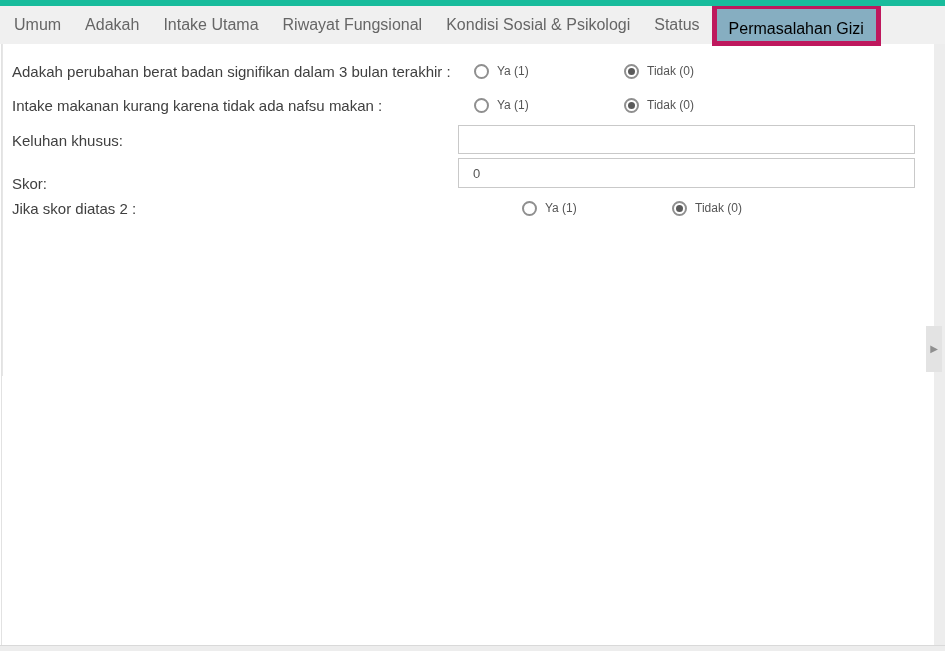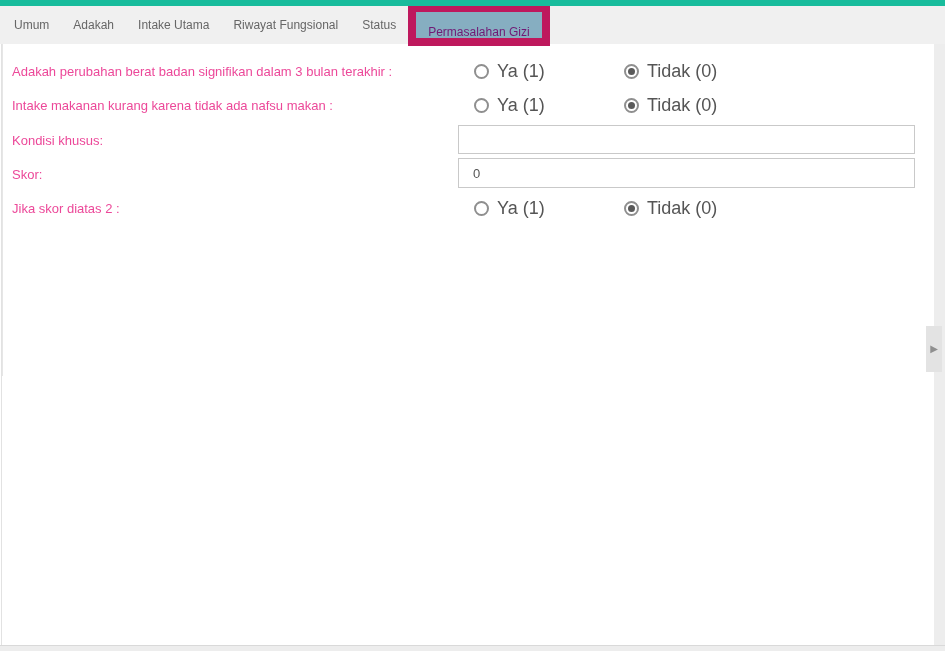--- a/index.html
+++ b/index.html
@@ -13,7 +13,7 @@
   
   .tabbar { position:absolute; left:0; top:6px; right:0; height:38px; background:#f0f0f0;
     display:flex; align-items:center; padding-left:2px; z-index:2; }
-  .tab { padding:0 12px; font-size:12px; color:#666; line-height:38px; height:38px;
+  .tab { padding:0 12px; font-size:16px; color:#666; line-height:38px; height:38px;
     cursor:pointer; white-space:nowrap; }
   .tab.active { background:#86aec1; color:#701a75; height:42px; line-height:40px;
     border:8px solid #be185d; margin-top:-1px; position:relative; z-index:4; }

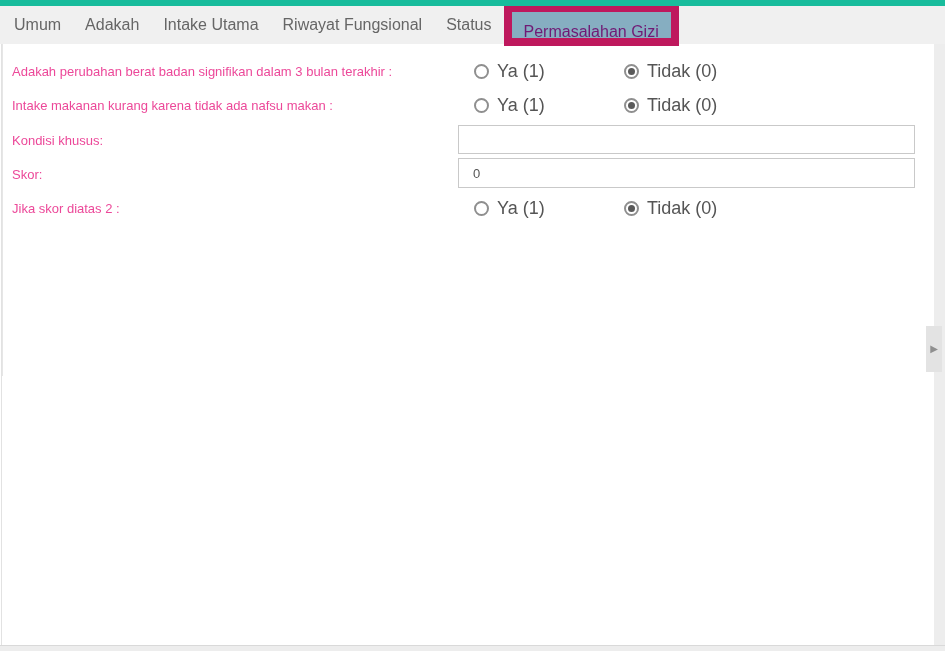--- a/index.html
+++ b/index.html
@@ -60,6 +60,7 @@
     <div class="tab">Adakah</div>
     <div class="tab">Intake Utama</div>
     <div class="tab">Riwayat Fungsional</div>
+    <div class="tab">Kondisi Sosial &amp; Psikologi</div>
     <div class="tab">Status</div>
     <div class="tab active">Permasalahan Gizi</div>
   </div>

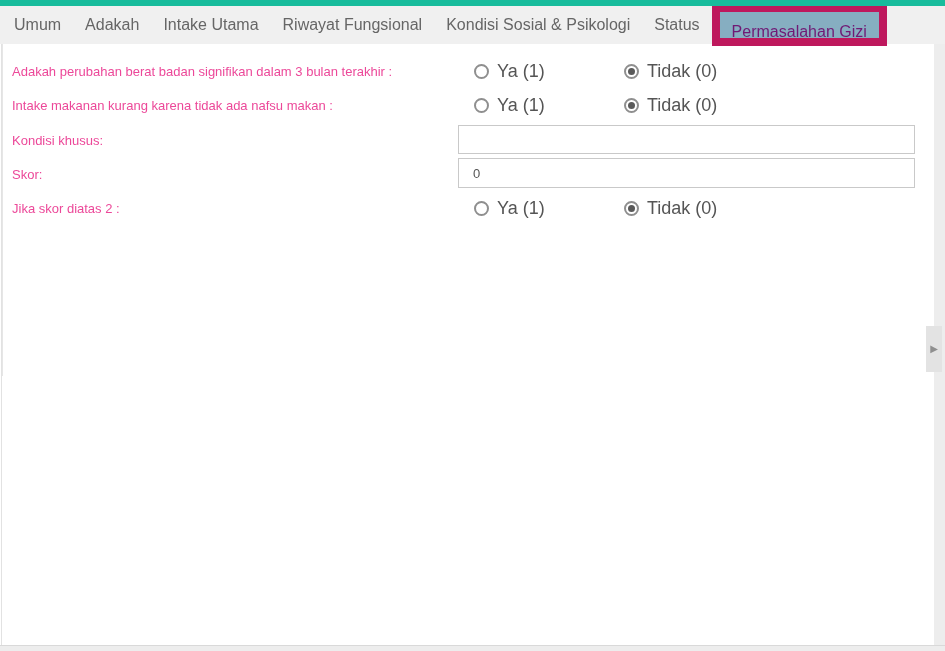--- a/index.html
+++ b/index.html
@@ -15,8 +15,8 @@
     display:flex; align-items:center; padding-left:2px; z-index:2; }
   .tab { padding:0 12px; font-size:16px; color:#666; line-height:38px; height:38px;
     cursor:pointer; white-space:nowrap; }
-  .tab.active { background:#86aec1; color:#701a75; height:42px; line-height:40px;
-    border:8px solid #be185d; margin-top:-1px; position:relative; z-index:4; }
+  .tab.active { background:#86aec1; color:#000000; height:42px; line-height:40px;
+    border:5px solid #be185d; margin-top:-1px; position:relative; z-index:4; }
 
   
   .left-border { position:absolute; left:1px; top:6px; bottom:0; width:1px; background:#e2e2e2; }

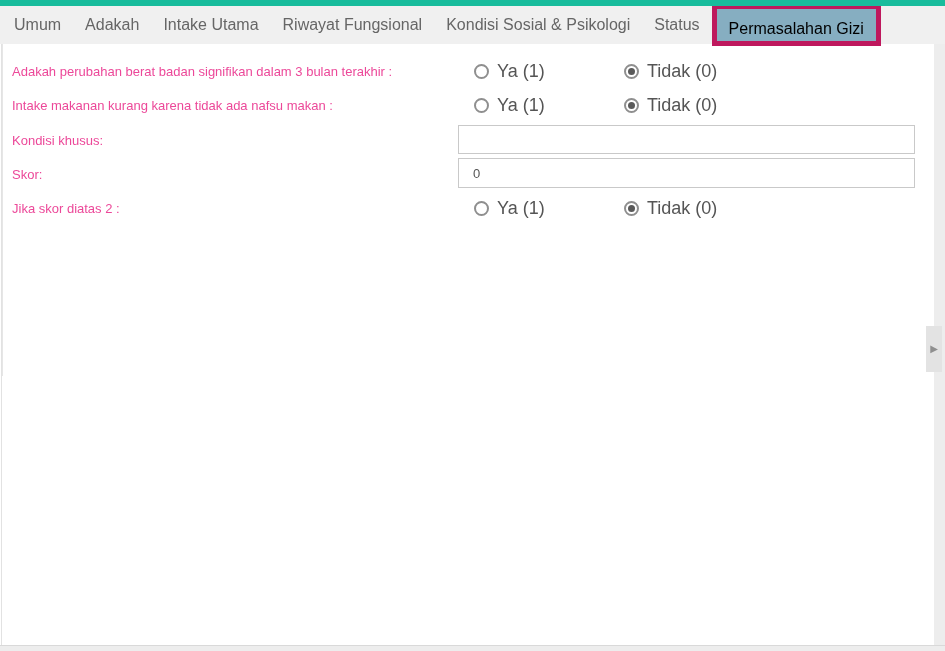--- a/index.html
+++ b/index.html
@@ -24,7 +24,7 @@
 
   
   .row { position:absolute; left:12px; display:flex; align-items:center; }
-  .lbl { width:446px; font-size:13px; color:#ec4899; }
+  .lbl { width:446px; font-size:15px; color:#404040; }
   .radio-group { display:flex; align-items:center; }
   .radio-opt { display:flex; align-items:center; cursor:pointer; }
   .radio-opt.first { margin-left:16px; width:150px; }

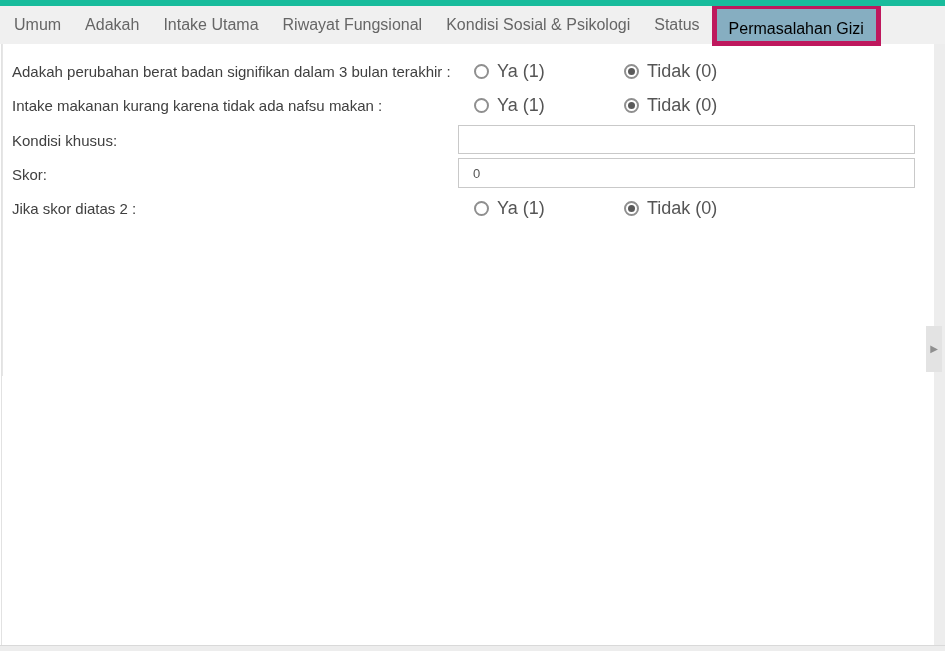--- a/index.html
+++ b/index.html
@@ -32,7 +32,7 @@
     background:#fff; display:inline-block; position:relative; flex:none; }
   .radio.selected::after { content:""; position:absolute; left:2px; top:2px;
     width:7px; height:7px; border-radius:50%; background:#5a5a5a; }
-  .radio-lbl { font-size:18px; color:#555; margin-left:8px; }
+  .radio-lbl { font-size:12px; color:#555; margin-left:8px; }
 
   .text-input { position:absolute; left:458px; width:457px; height:29px;
     border:1px solid #c9c9c9; background:#fff; font-size:13px; color:#555;

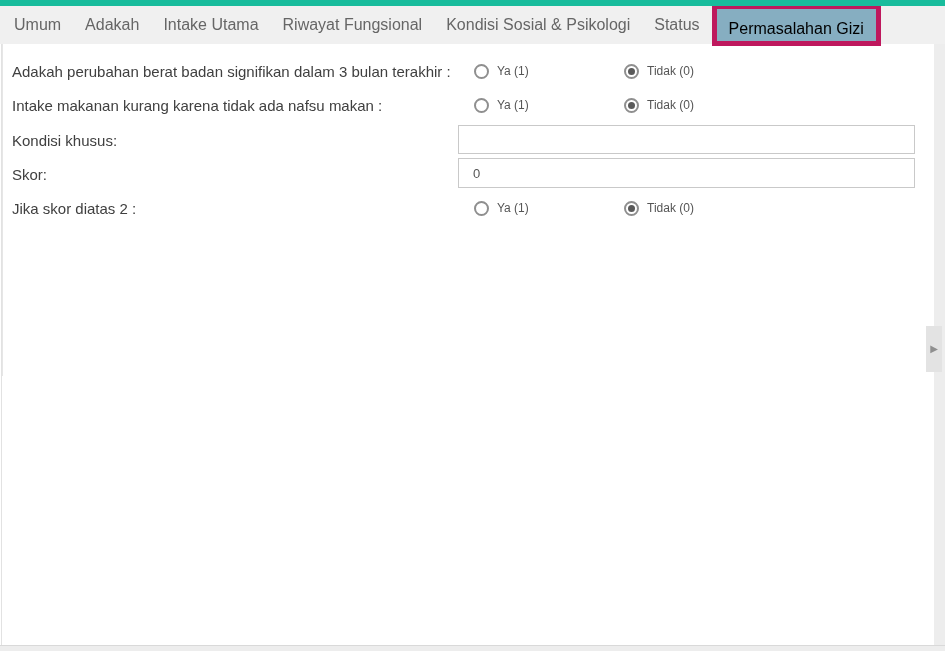--- a/index.html
+++ b/index.html
@@ -97,7 +97,7 @@
   </div>
 
   <div class="row" style="top:131px; height:18px;">
-    <div class="lbl">Kondisi khusus:</div>
+    <div class="lbl">Keluhan khusus:</div>
   </div>
   <input class="text-input" style="top: 125px;" type="text" value="">
 

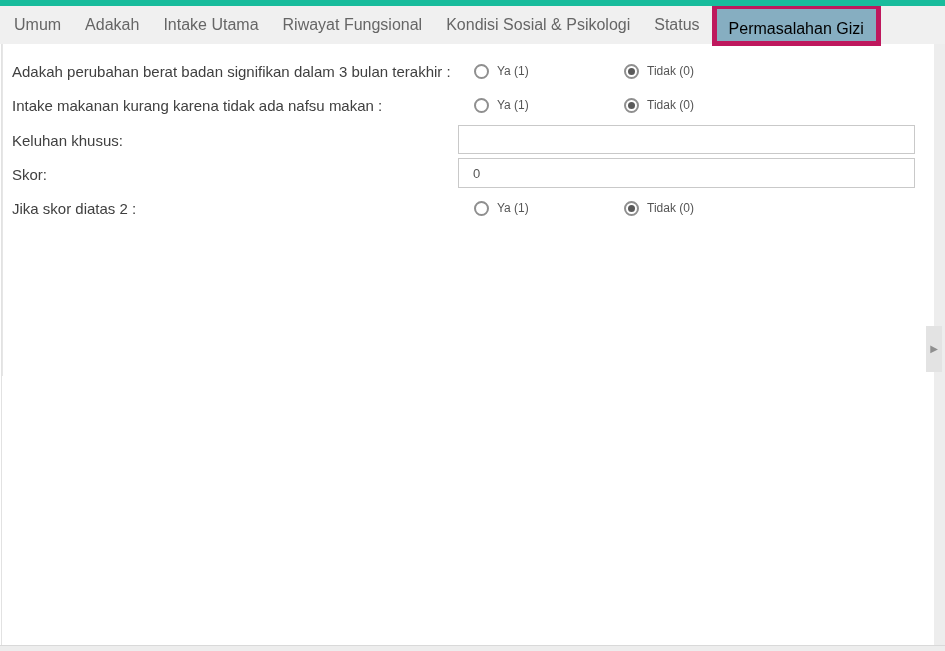--- a/index.html
+++ b/index.html
@@ -101,7 +101,7 @@
   </div>
   <input class="text-input" style="top: 125px;" type="text" value="">
 
-  <div class="row" style="top:165px; height:18px;align-items:center;">
+  <div class="row" style="top:174px; height:18px;align-items:center;">
     <div class="lbl">Skor:</div>
   </div>
   <input class="text-input" style="top: 158px; height: 30px;" type="text" value="0">

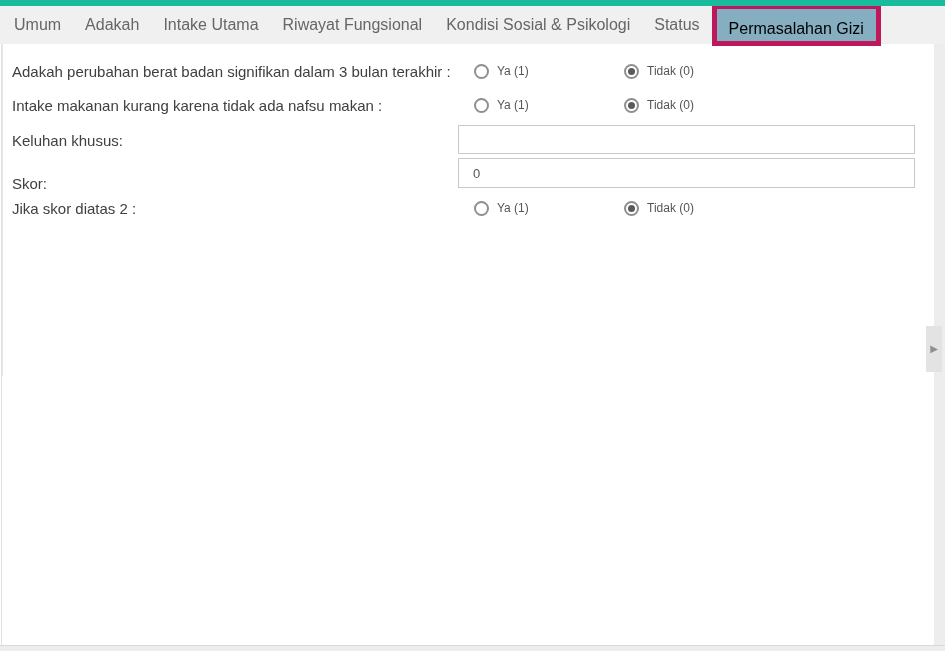--- a/index.html
+++ b/index.html
@@ -106,7 +106,7 @@
   </div>
   <input class="text-input" style="top: 158px; height: 30px;" type="text" value="0">
 
-  <div class="row" style="top:197px; right:34px; height:22px;">
+  <div class="row" style="top:197px; right:34px; height:22px;gap:48px;">
     <div class="lbl">Jika skor diatas 2 :</div>
     <div class="radio-group">
       <span class="radio-opt first">

